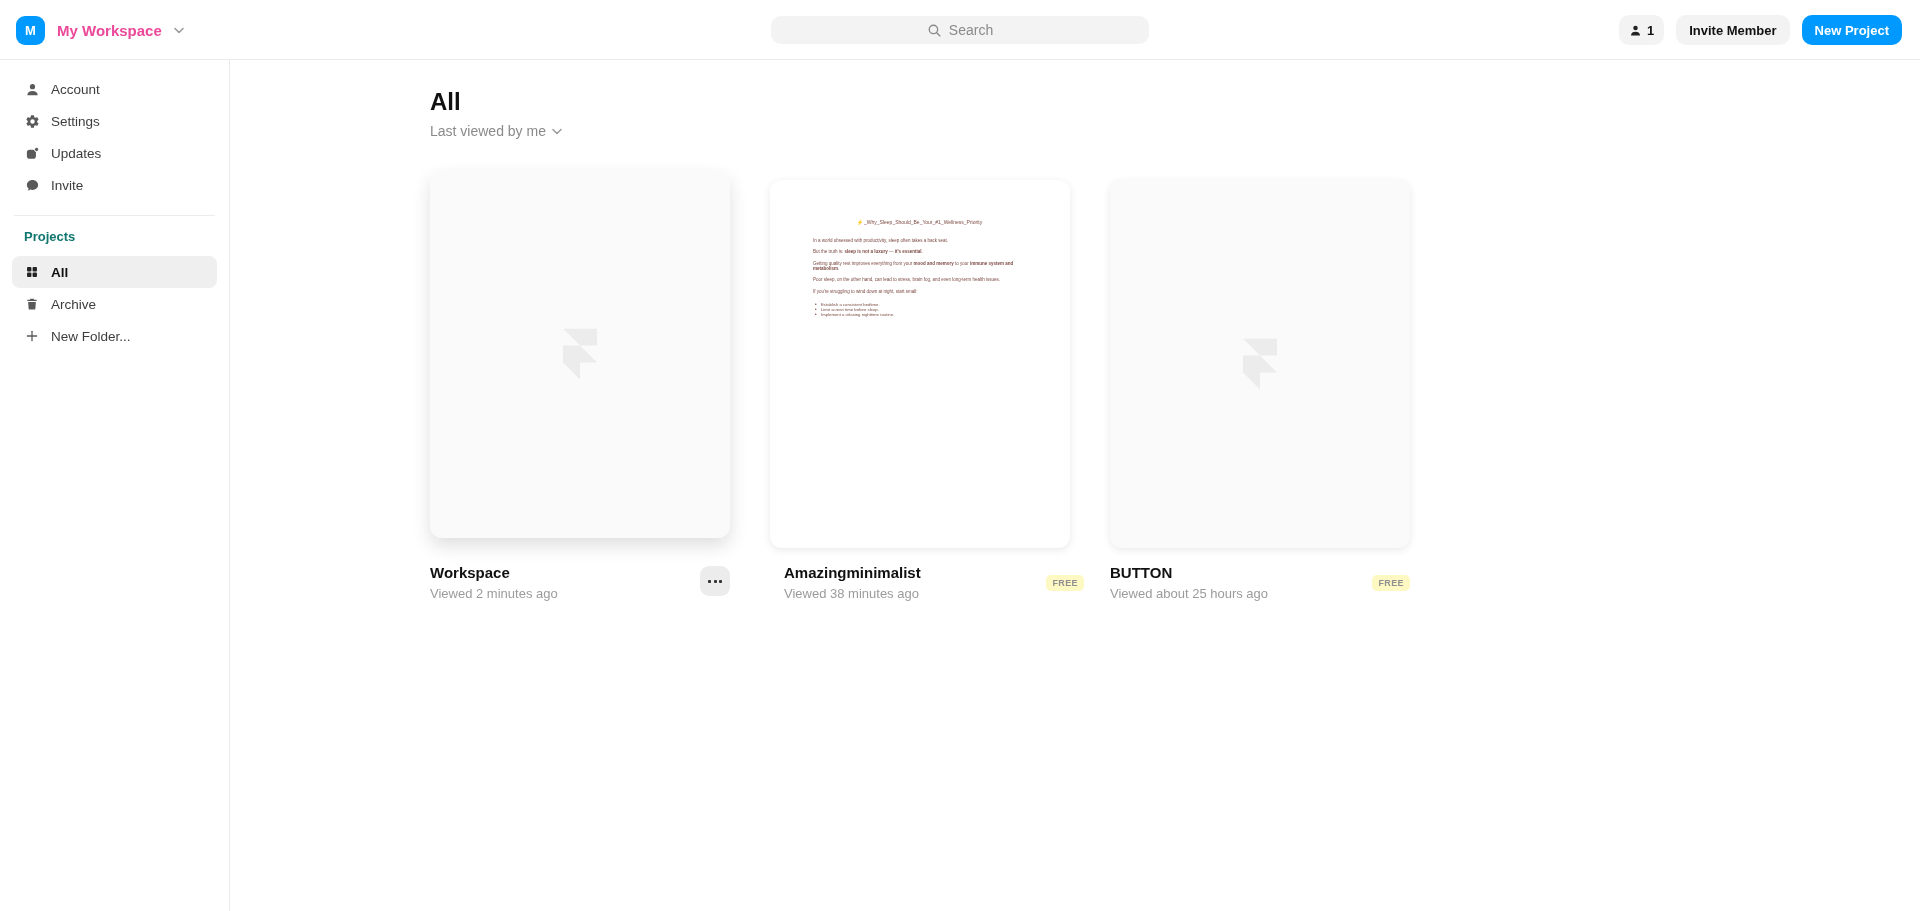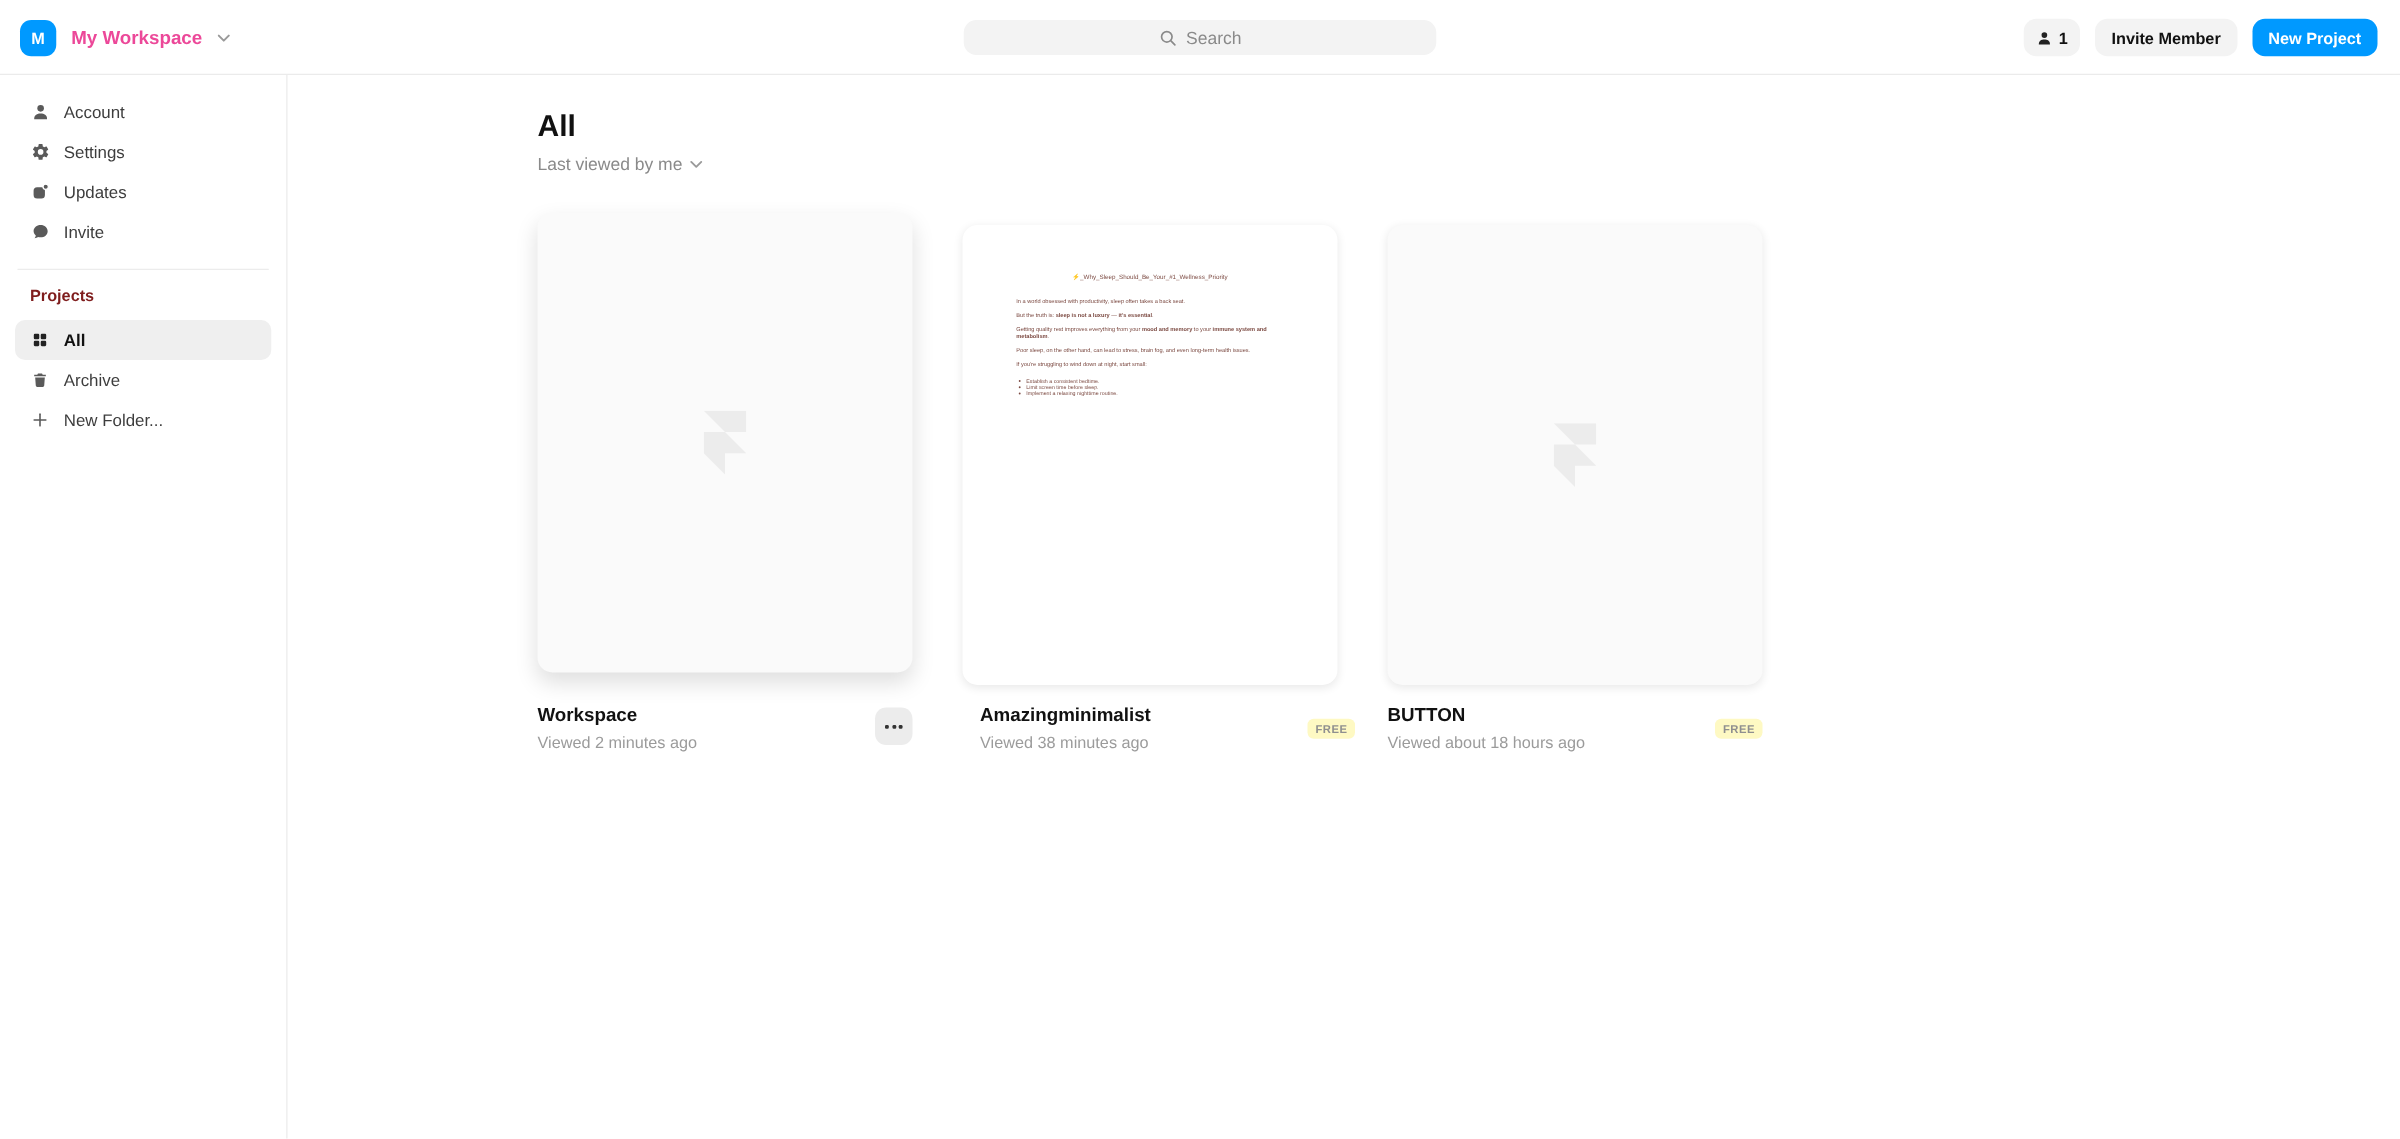--- a/index.html
+++ b/index.html
@@ -55,7 +55,7 @@
   .side-item .ic { width:16px; height:16px; display:flex; align-items:center; justify-content:center; }
   .side-item.active { background:#efefef; color:#111; font-weight:700; }
   .side-divider { border:none; border-top:1px solid #ececec; margin:14px 2px 13px; }
-  .side-heading { font-size:13px; font-weight:700; color:#7f1d1d; padding:0 12px; margin:0 0 12px; }
+  .side-heading { font-size:13px; font-weight:700; color:#0f766e; padding:0 12px; margin:0 0 12px; }
 
   
   .page-title { position:absolute; left:430px; top:88px; font-size:24px; font-weight:700; color:#111; }

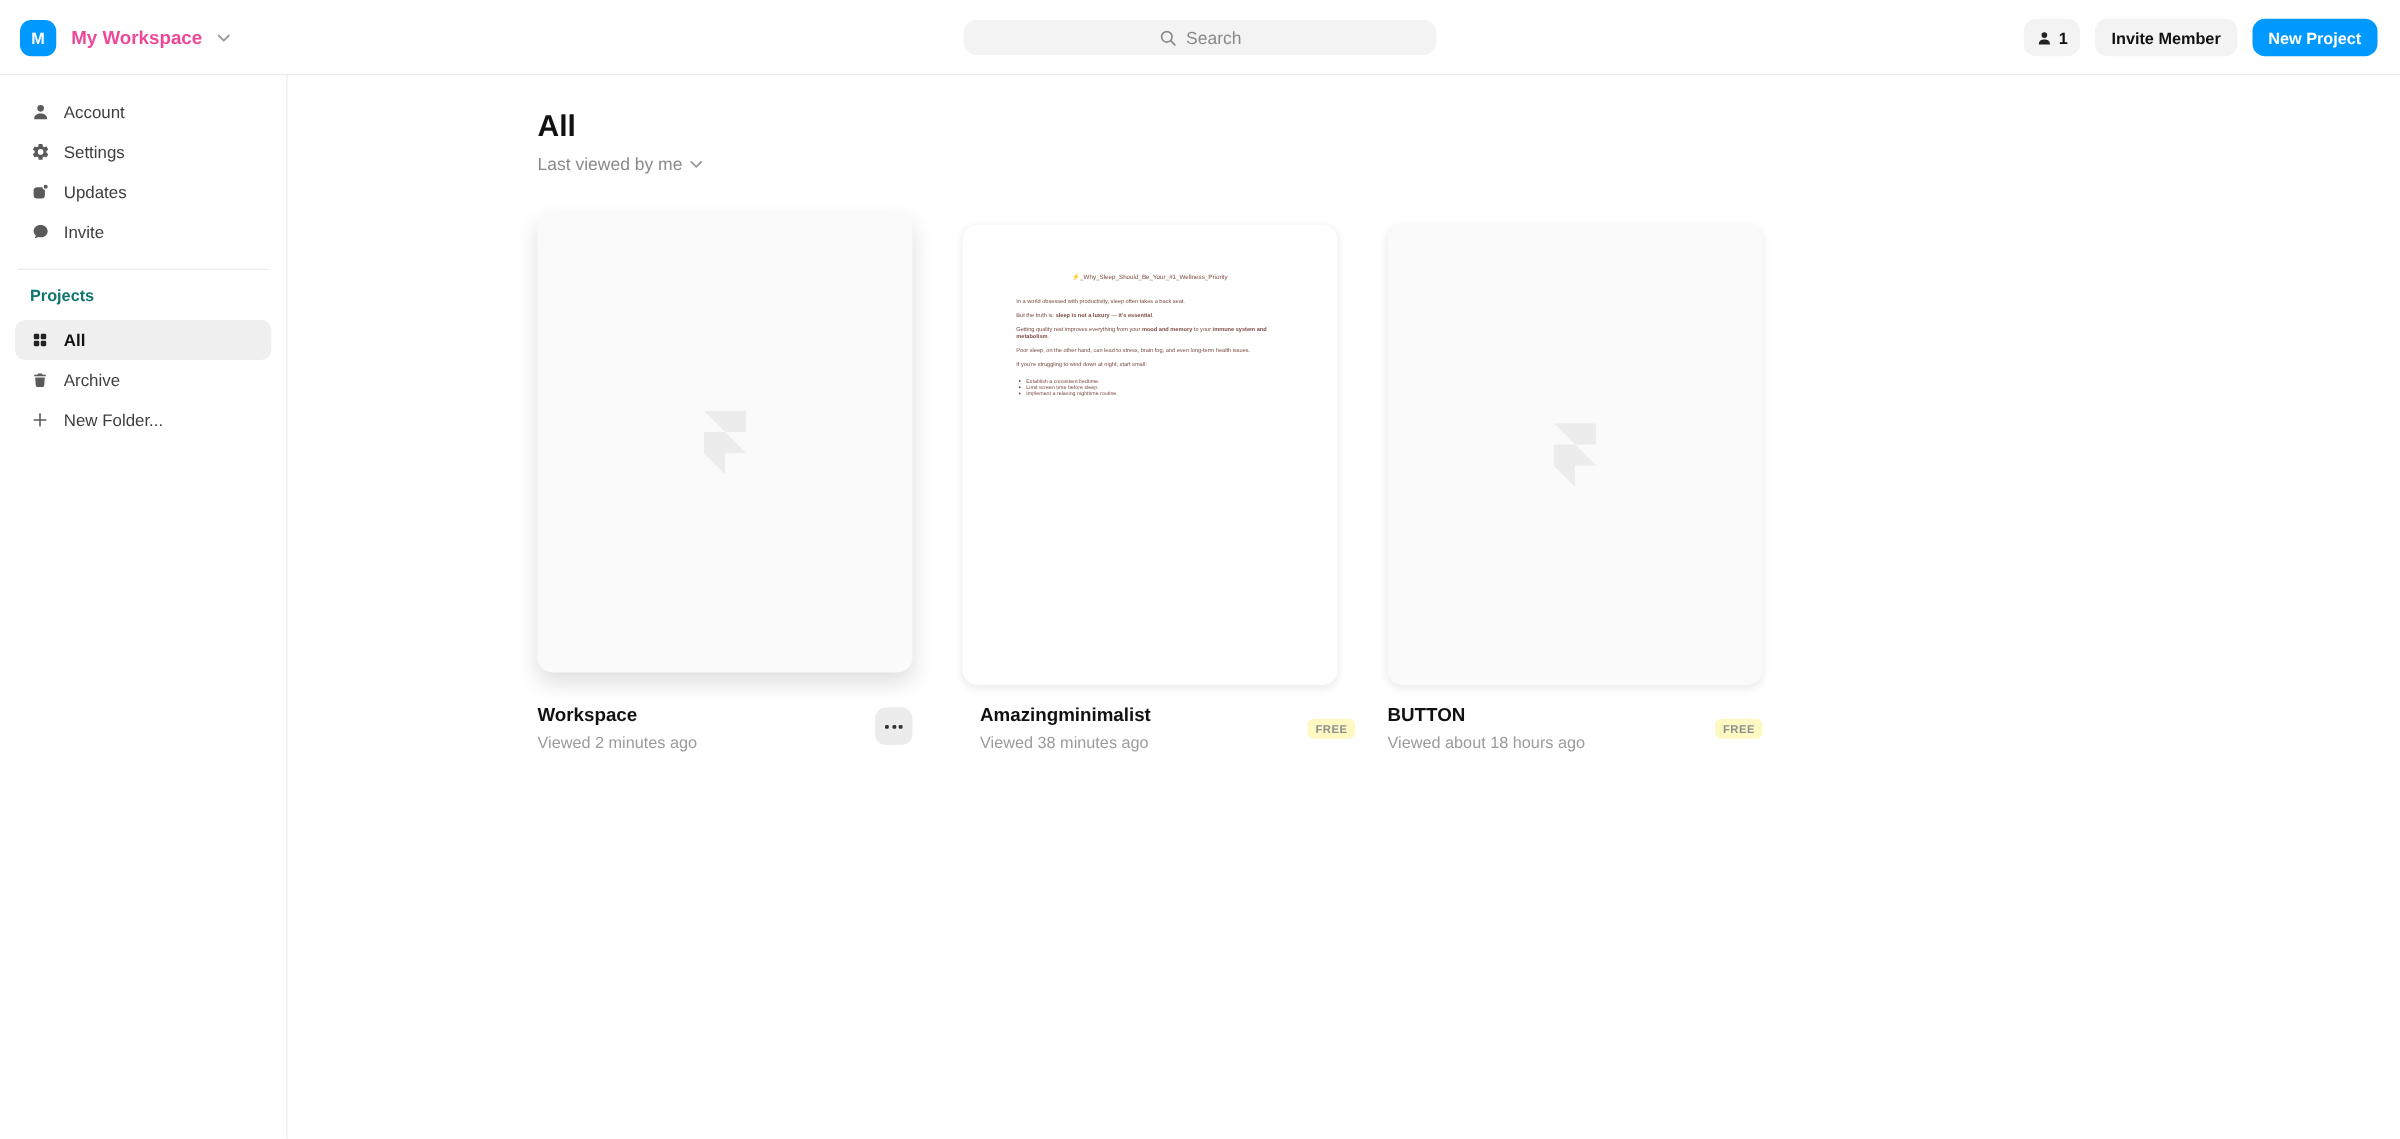--- a/index.html
+++ b/index.html
@@ -270,7 +270,7 @@
   </div>
   <div class="info" style="left:1110px; top:563px;">
     <div class="p-name">BUTTON</div>
-    <div class="p-meta">Viewed about 18 hours ago</div>
+    <div class="p-meta">Viewed about 25 hours ago</div>
     <span class="free-badge">FREE</span>
   </div>
 </main>

